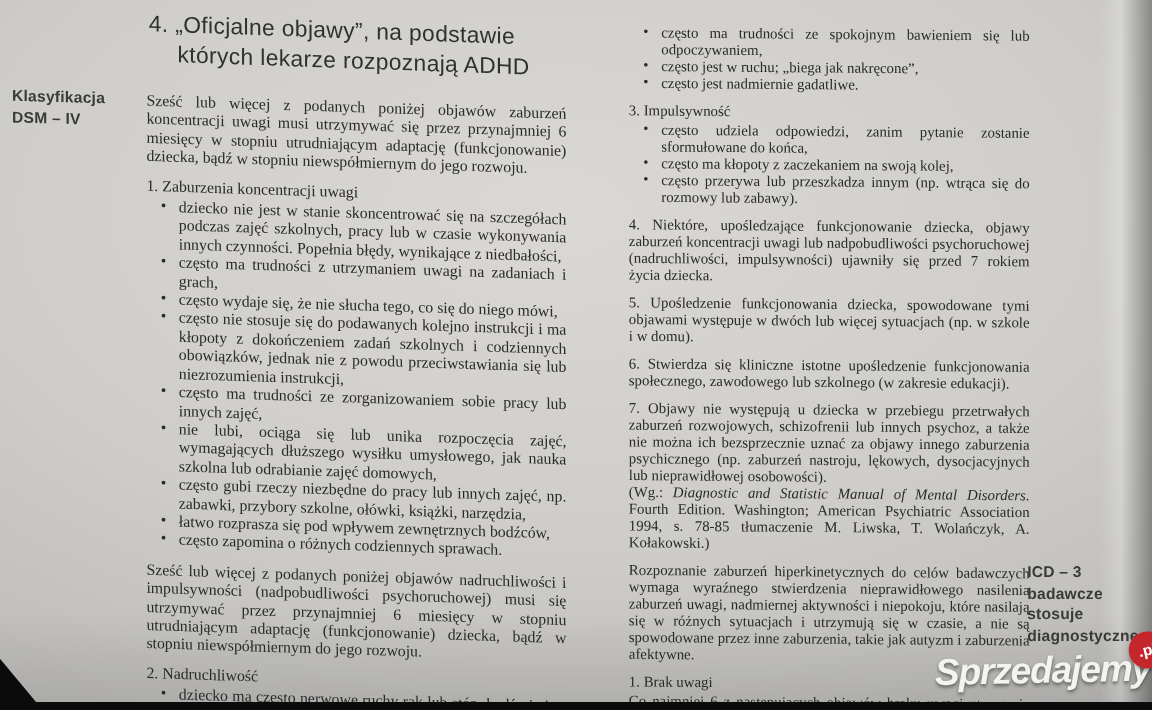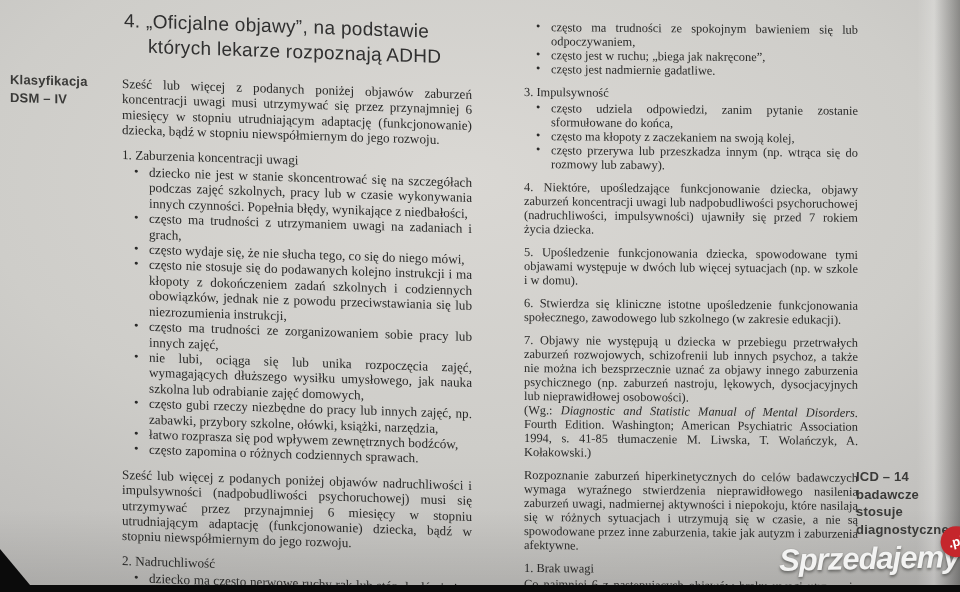--- a/index.html
+++ b/index.html
@@ -122,7 +122,7 @@
     <p class="gap-top">5. Upośledzenie funkcjonowania dziecka, spowodowane tymi objawami występuje w dwóch lub więcej sytuacjach (np. w szkole i w domu).</p>
     <p class="gap-top">6. Stwierdza się kliniczne istotne upośledzenie funkcjonowania społecznego, zawodowego lub szkolnego (w zakresie edukacji).</p>
     <p class="gap-top">7. Objawy nie występują u dziecka w przebiegu przetrwałych zaburzeń rozwojowych, schizofrenii lub innych psychoz, a także nie można ich bezsprzecznie uznać za objawy innego zaburzenia psychicznego (np. zaburzeń nastroju, lękowych, dysocjacyjnych lub nieprawidłowej osobowości).</p>
-    <p class="citation"><span>(Wg.: </span><span class="it">Diagnostic and Statistic Manual of Mental Disorders.</span><span> Fourth Edition. Washington; American Psychiatric Association 1994, s. 41-85 tłumaczenie M. Liwska, T. Wolańczyk, A. Kołakowski.)</span></p>
+    <p class="citation"><span>(Wg.: </span><span class="it">Diagnostic and Statistic Manual of Mental Disorders.</span><span> Fourth Edition. Washington; American Psychiatric Association 1994, s. 78-85 tłumaczenie M. Liwska, T. Wolańczyk, A. Kołakowski.)</span></p>
     <p class="gap-top">Rozpoznanie zaburzeń hiperkinetycznych do celów badawczych wymaga wyraźnego stwierdzenia nieprawidłowego nasilenia zaburzeń uwagi, nadmiernej aktywności i niepokoju, które nasilają się w różnych sytuacjach i utrzymują się w czasie, a nie są spowodowane przez inne zaburzenia, takie jak autyzm i zaburzenia afektywne.</p>
     <p class="sec-heading">1. Brak uwagi</p>
     <p>Co najmniej 6 z następujących objawów braku uwagi utrzymuje się</p>

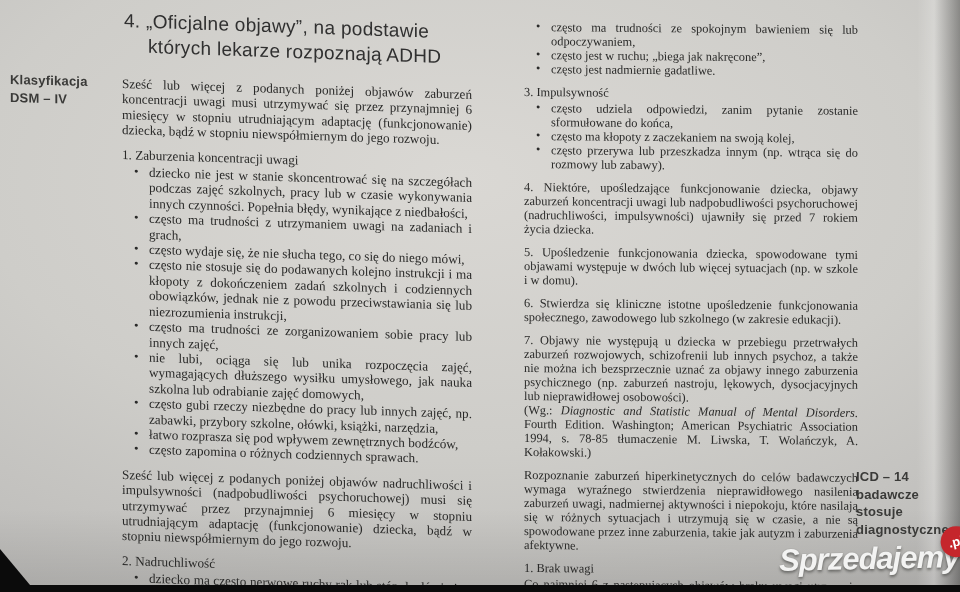--- a/index.html
+++ b/index.html
@@ -80,7 +80,7 @@
   </div>
 
   <div class="margin-label margin-right">
-    <div>ICD – 14 badawcze</div>
+    <div>ICD – 3 badawcze</div>
     <div>stosuje</div>
     <div>diagnostyczne</div>
   </div>

